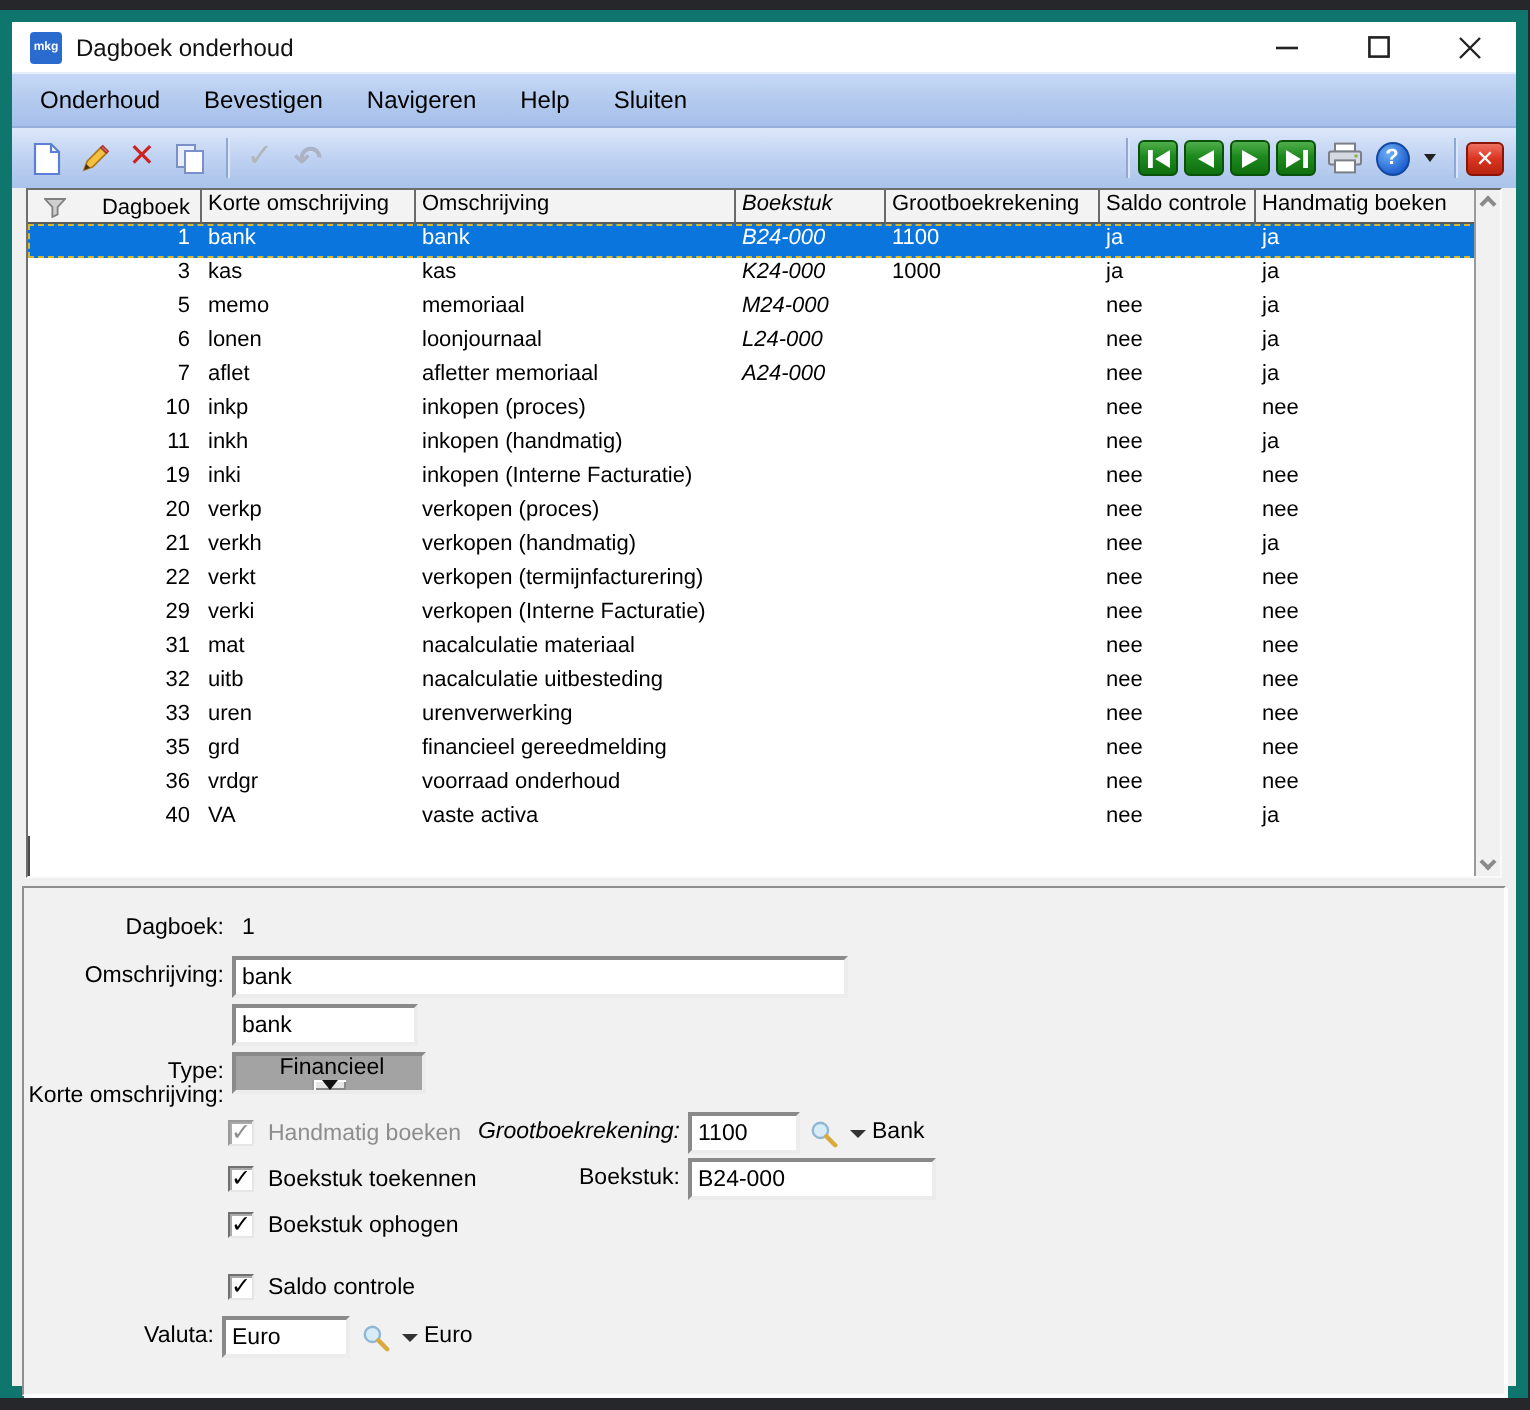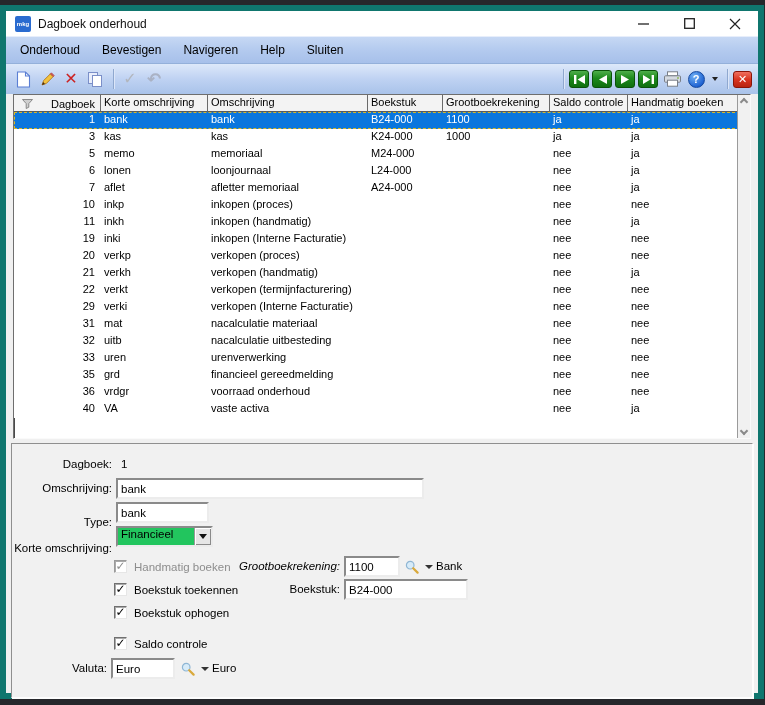--- a/index.html
+++ b/index.html
@@ -76,7 +76,7 @@
   .tr { display:flex; height:17px; background:#fff; font-size:11px; color:#000; }
   .tr.sel { background:#0a76dd; color:#fff; outline:1px dashed #d9b927; outline-offset:-1px; }
   .td { padding:1px 2px 0 3px; white-space:nowrap; overflow:hidden; }
-  .cw1 { width:87px; } .cw2 { width:107px; } .cw3 { width:160px; } .cw4 { width:75px; }
+  .cw1 { width:87px; } .cw2 { width:107px; } .cw3 { width:160px; } .cw4 { width:75px;font-style:italic; }
   .cw5 { width:107px; } .cw6 { width:78px; } .cw7 { width:110px; } .cw8 { width:12px; }
   .td.cw1 { text-align:right; padding-right:6px; }
   .vscroll {

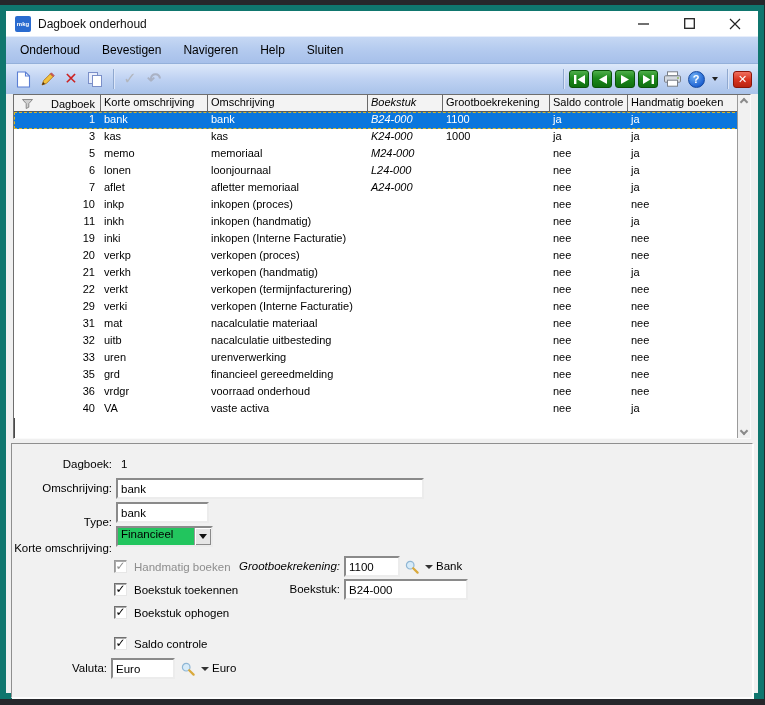--- a/index.html
+++ b/index.html
@@ -429,7 +429,7 @@
     <div class="flabel" style="left:0; width:100px; top:58px;margin-top:36px;">Korte omschrijving:</div>
     <input class="tb" style="left: 104px; top: 58px; width: 93px;" value="bank">
 
-    <div class="flabel" style="left:0; width:100px; top:68px;">Type:</div>
+    <div class="flabel" style="left:0; width:100px; top:82px;">Type:</div>
     <div class="combo" style="left:104px; top:82px; width:97px;">
       <span class="cval">Financieel</span>
       <span class="cbtn">

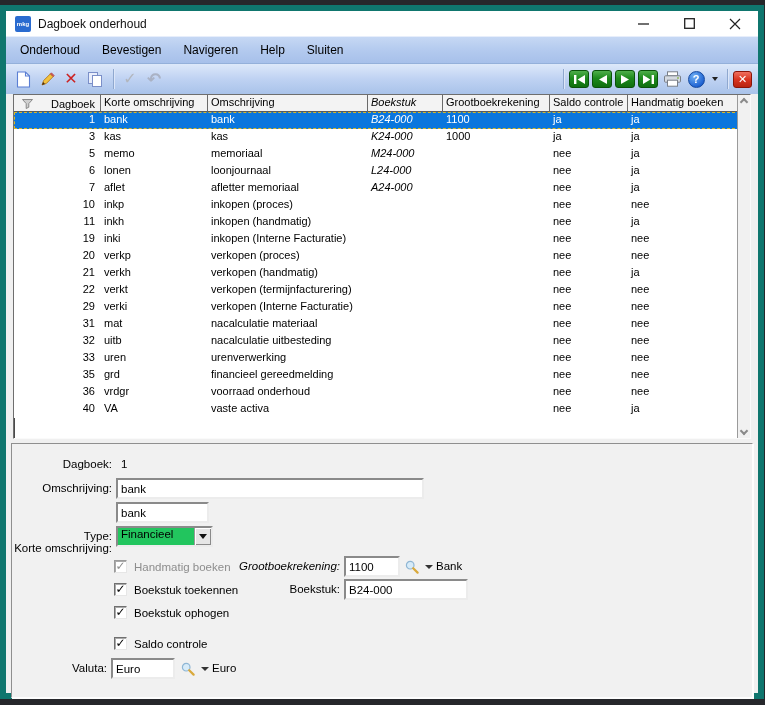--- a/index.html
+++ b/index.html
@@ -101,8 +101,8 @@
     font-family:"Liberation Sans","DejaVu Sans",sans-serif;
   }
   .combo {
-    position:absolute; height:21px; background:#22c55e; border:2px solid; border-color:#8a8a8a #ececec #ececec #8a8a8a;
-    display:flex; 
+    position:absolute; height:21px; background:#a3a3a3; border:2px solid; border-color:#8a8a8a #ececec #ececec #8a8a8a;
+    display:flex; align-items:center;flex-direction:column;
   }
   .combo .cval { flex:1; font-size:11.5px; padding-left:3px; }
   .combo .cbtn {

